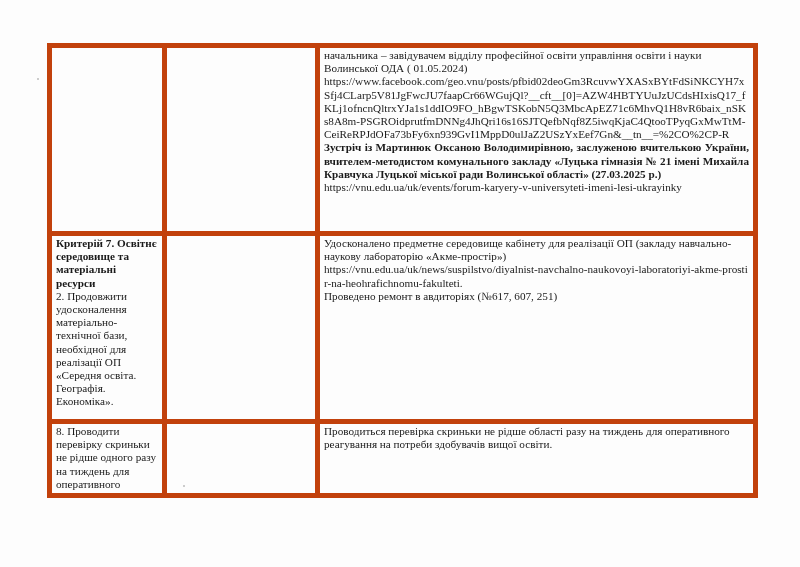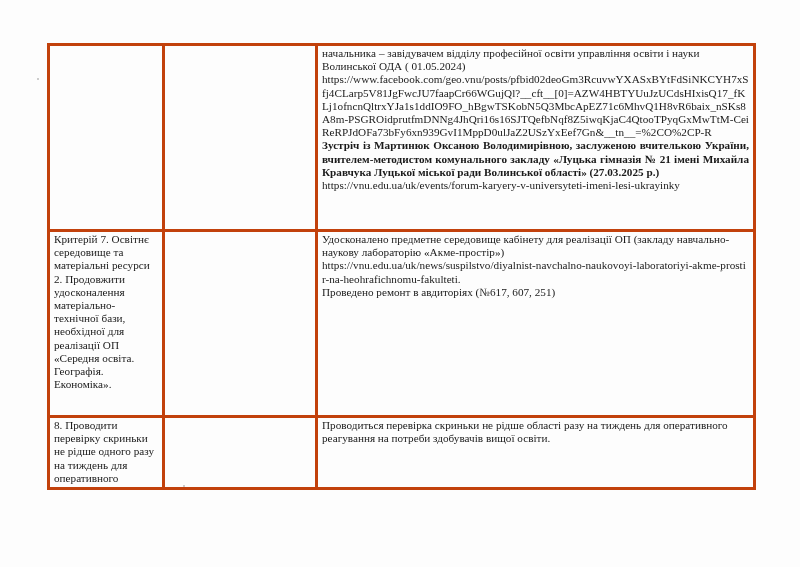--- a/index.html
+++ b/index.html
@@ -30,7 +30,7 @@
       table-layout: fixed;
     }
     table.doc-table td {
-      border: 3px solid #c2410c;
+      border: 5px solid #c2410c;
       vertical-align: top;
       padding: 1px 4px 2px 4px;
       font-size: 11.2px;

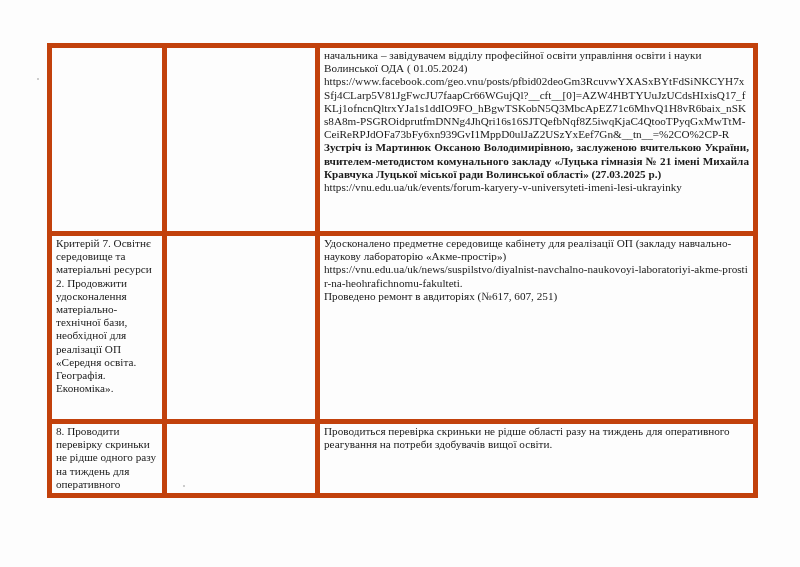--- a/index.html
+++ b/index.html
@@ -44,7 +44,7 @@
     .row2 td { height: 180px; }
     .row3 td { height: 63px; }
 
-    .bold { font-weight: normal; }
+    .bold { font-weight: bold; }
     .link {
       color: #1a1a1a;
       word-break: break-all;

